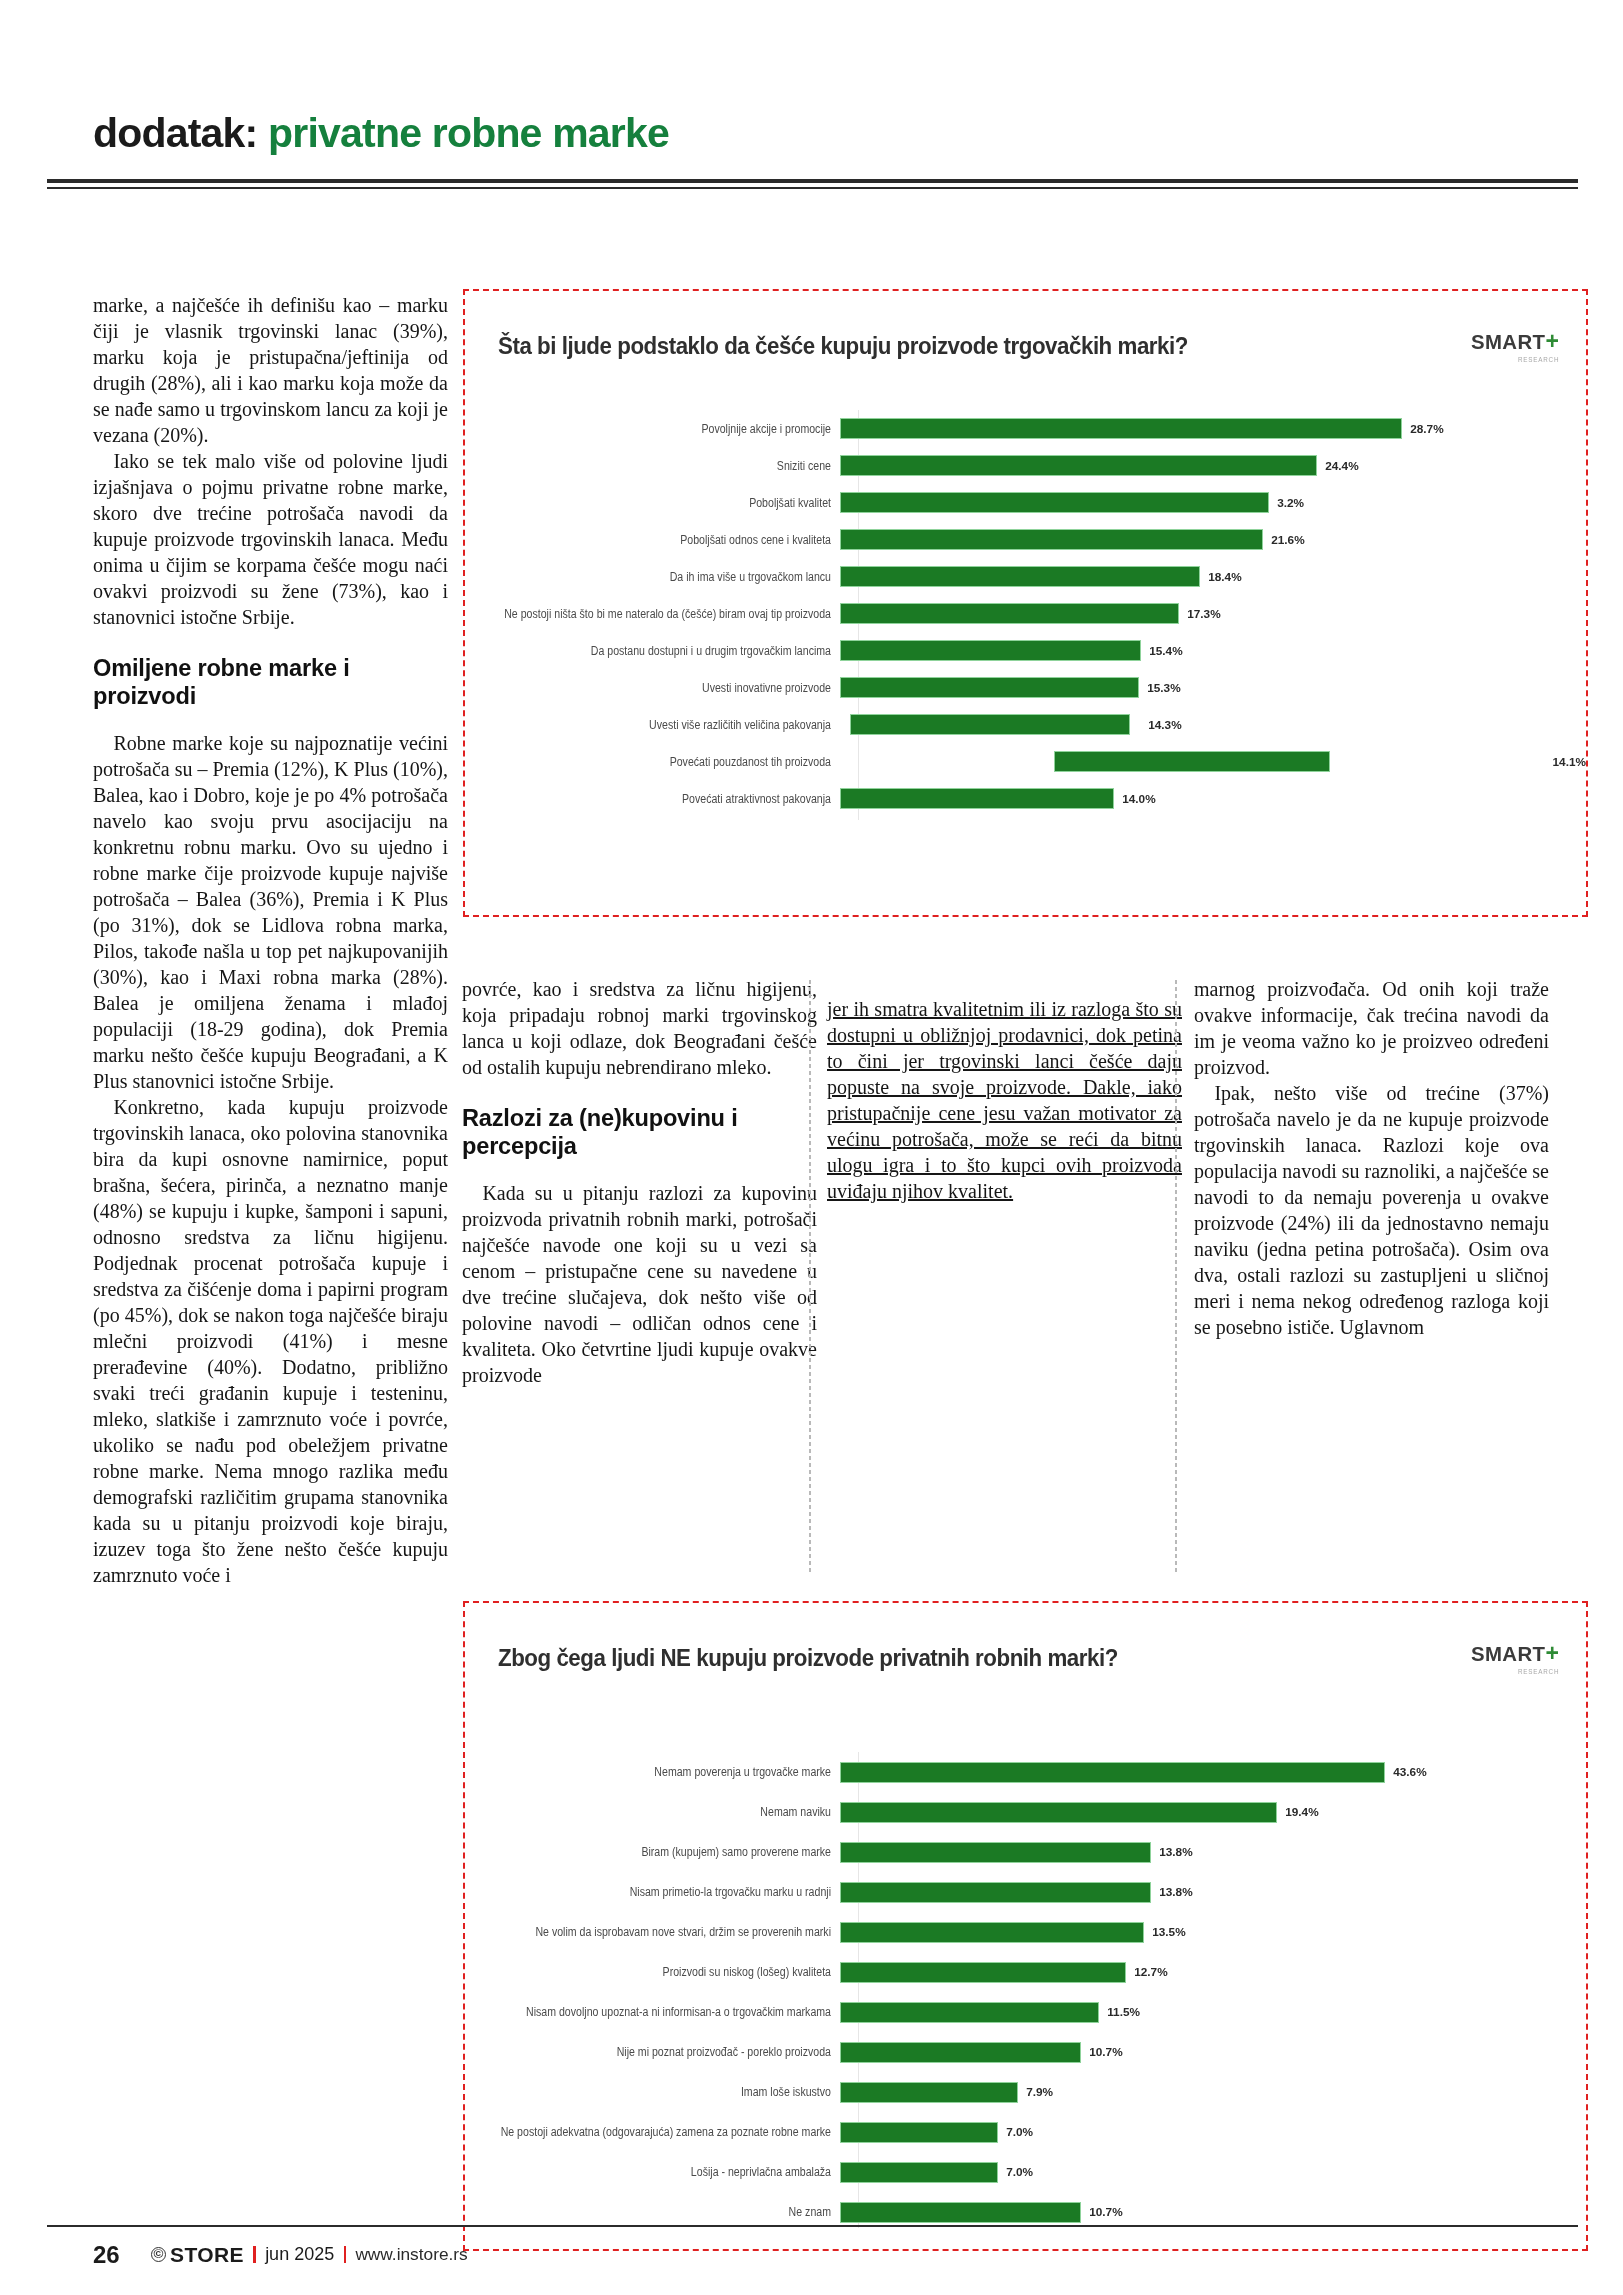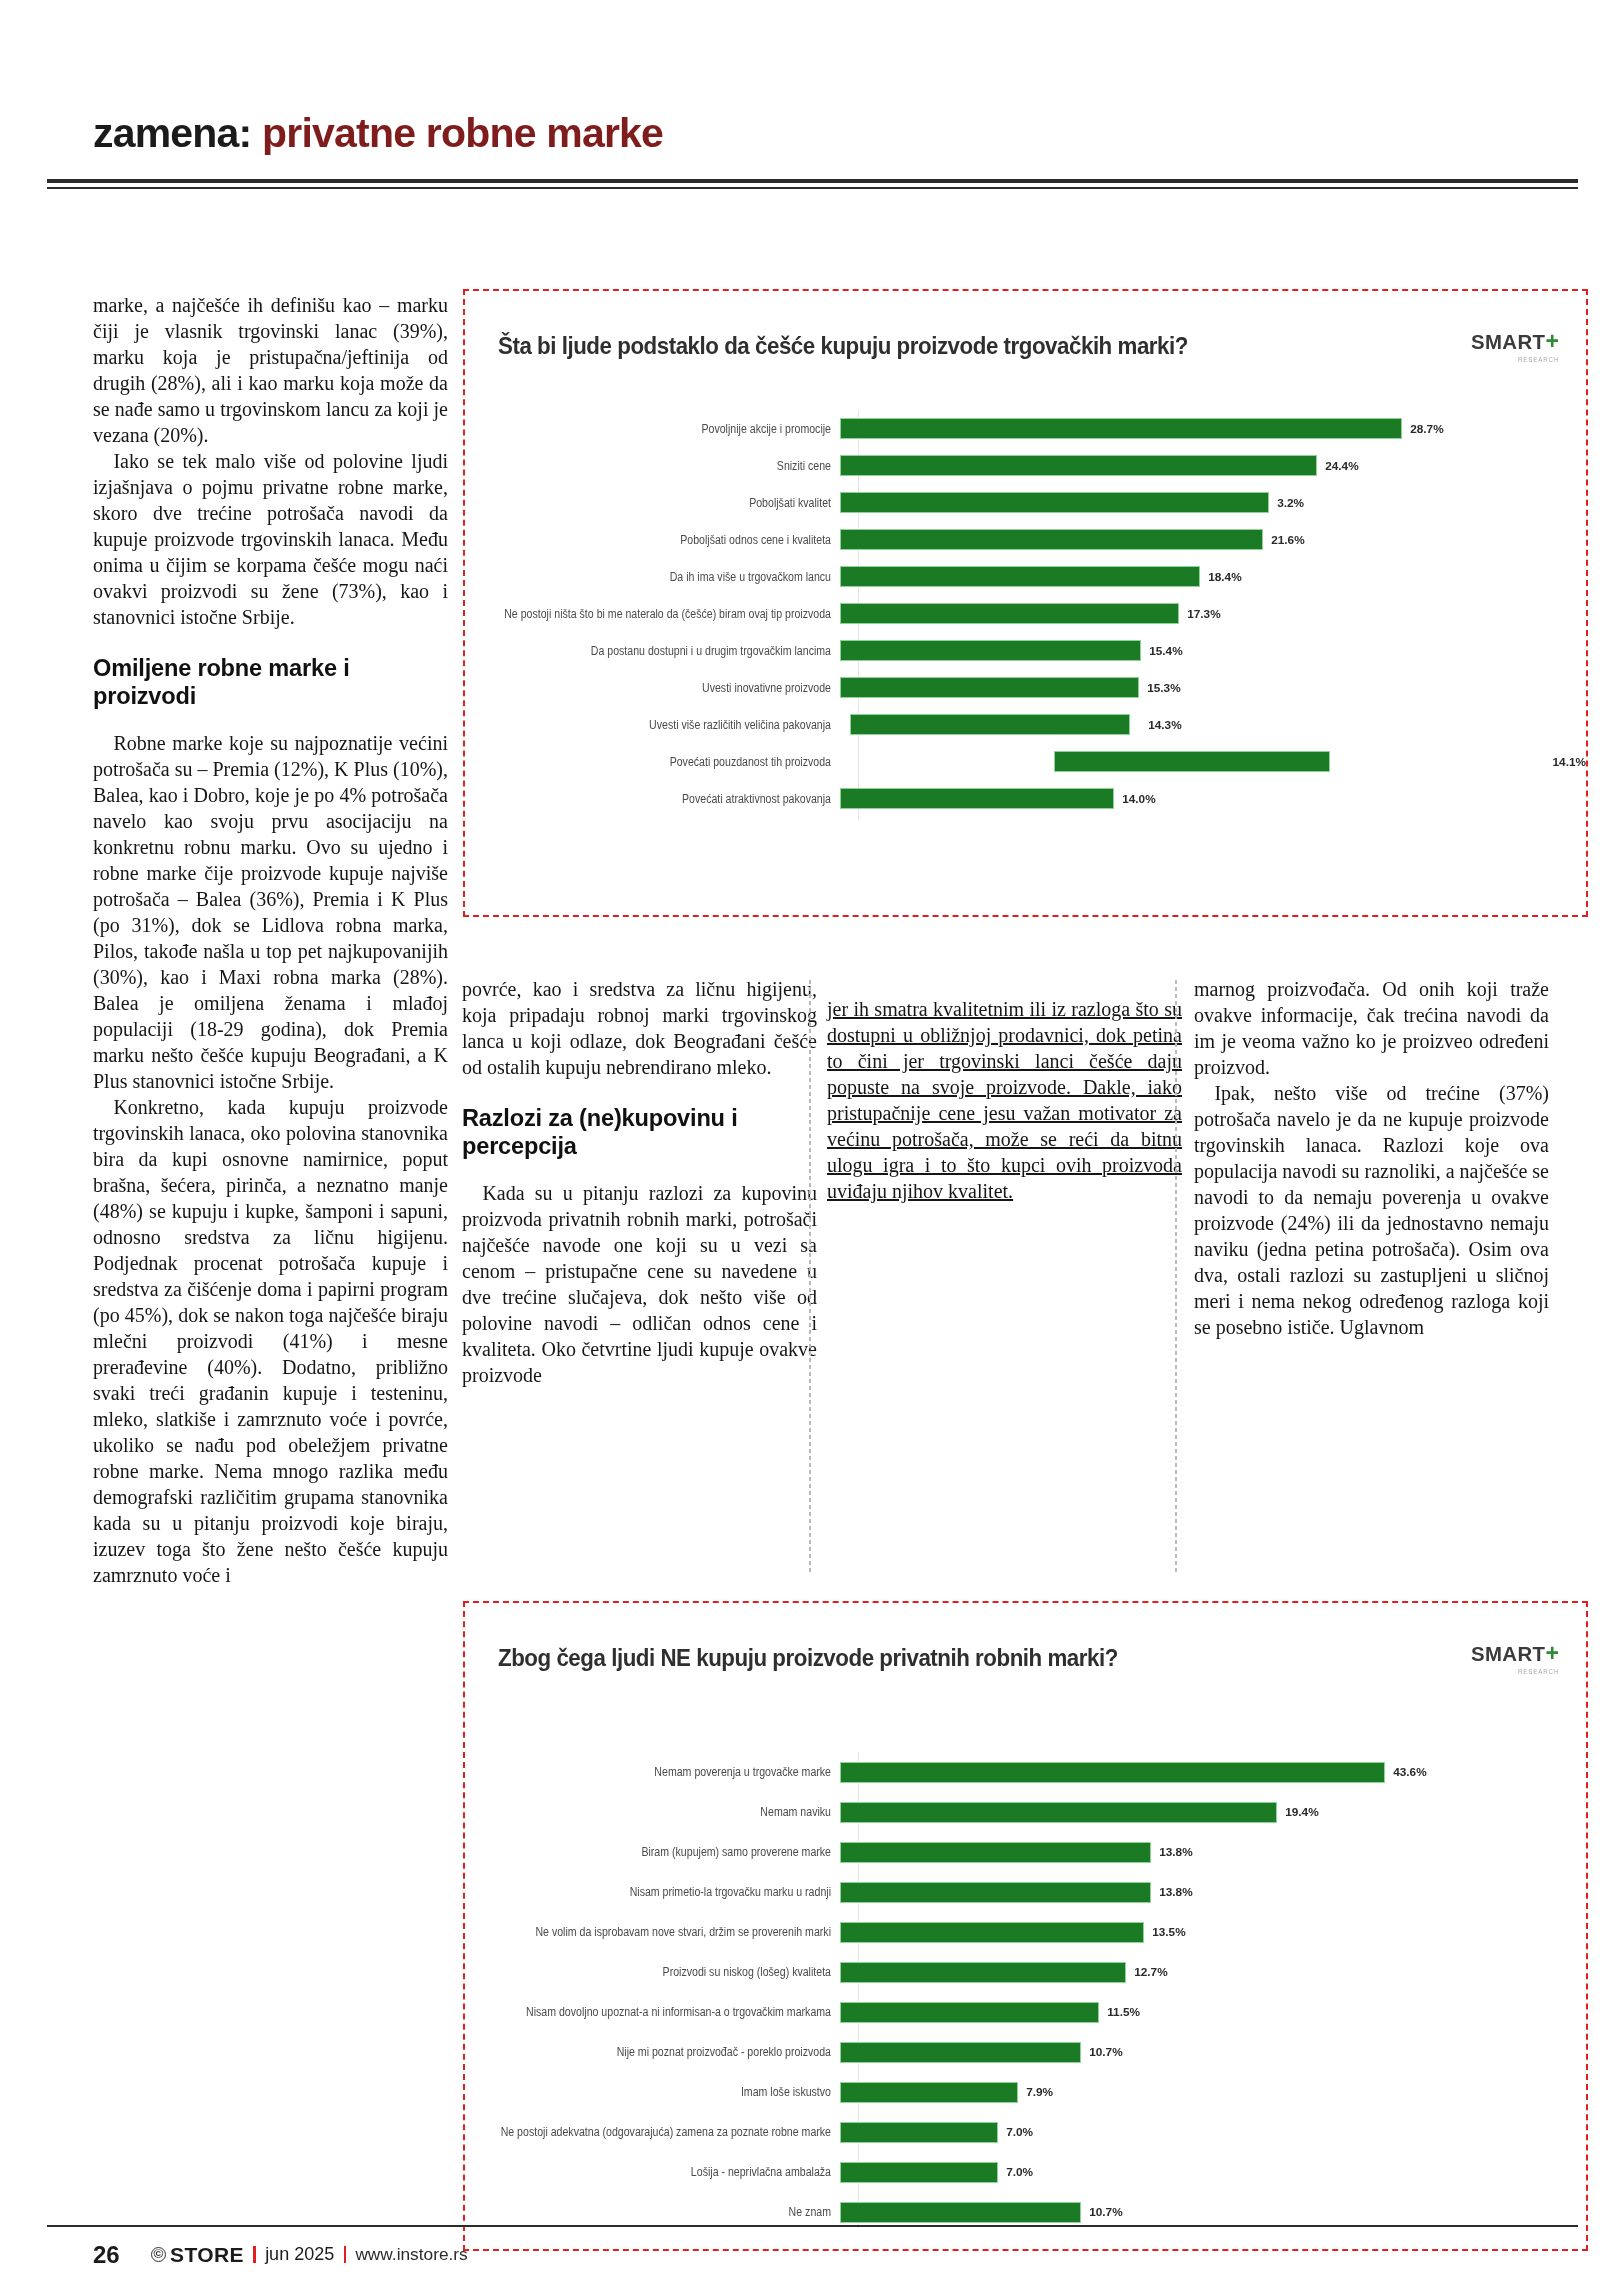--- a/index.html
+++ b/index.html
@@ -174,7 +174,7 @@
 <div class="page">
 
   <div class="masthead">
-    <span class="mh-dark">zamena:</span>
+    <span class="mh-dark">dodatak:</span>
     <span class="mh-red">privatne robne marke</span>
   </div>
   <div class="rule-top"></div>

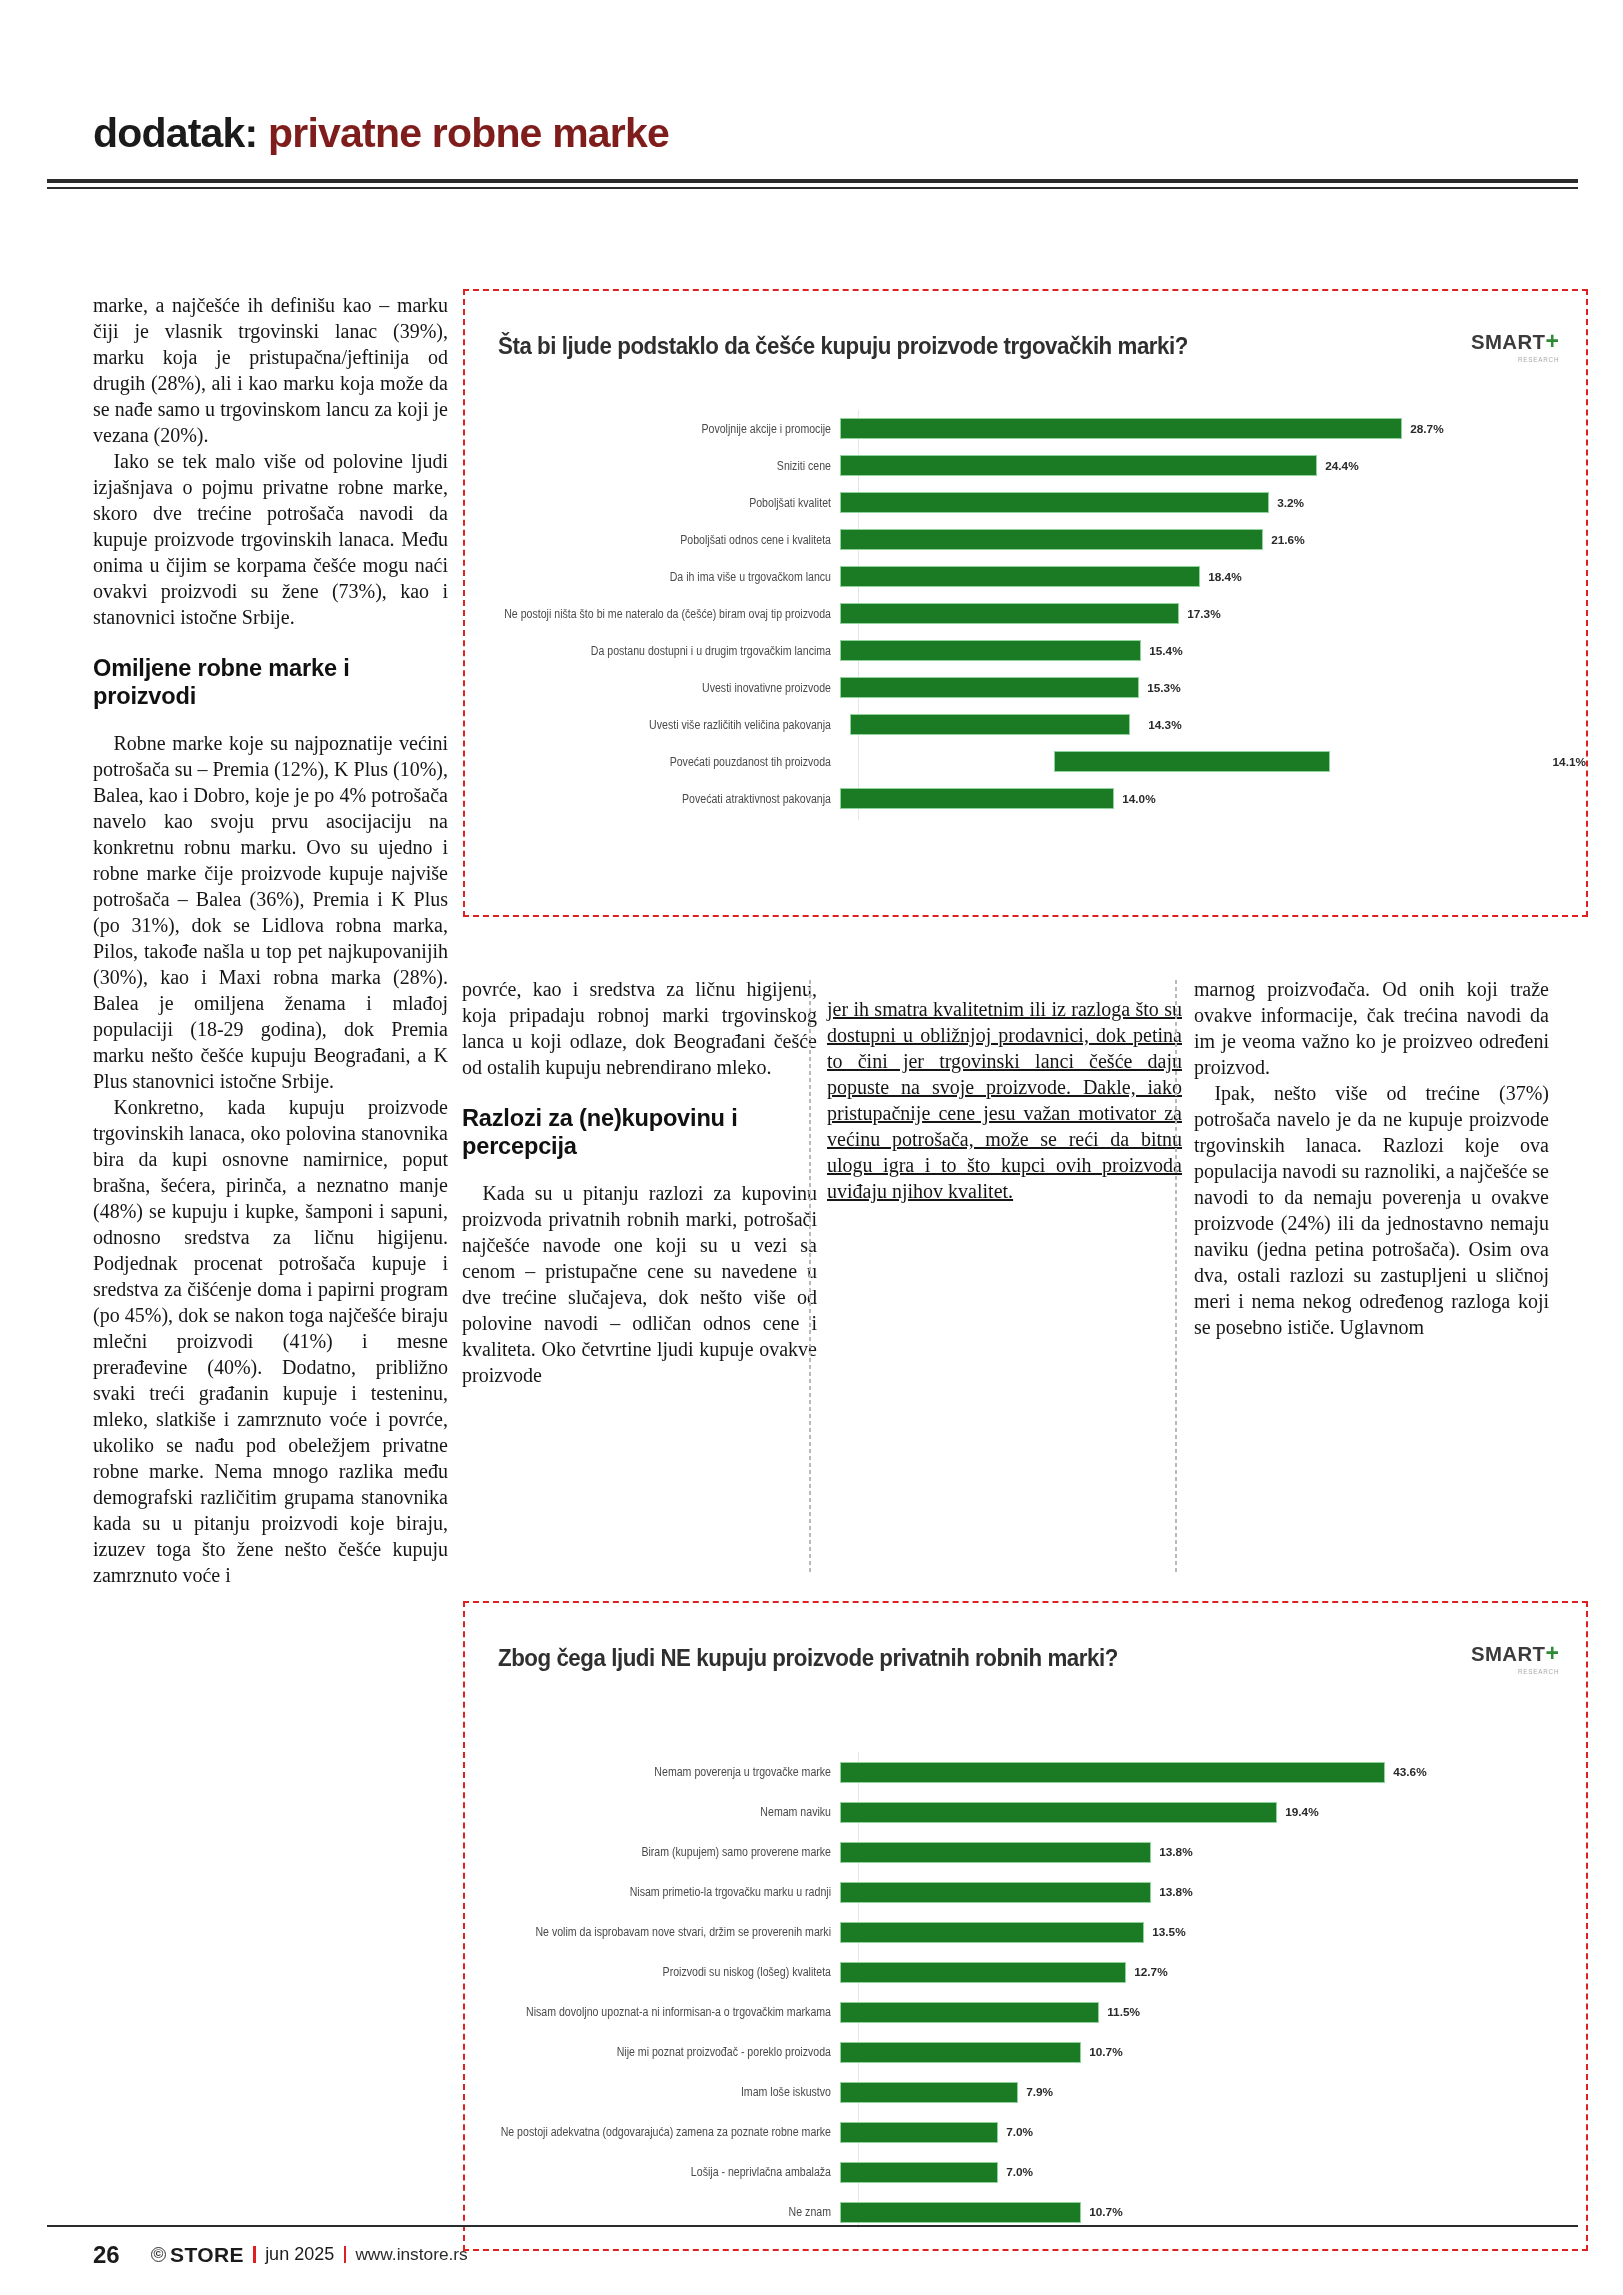--- a/index.html
+++ b/index.html
@@ -21,7 +21,7 @@
     white-space:nowrap;
   }
   .masthead .mh-dark { color:#1b1b1b; }
-  .masthead .mh-red  { color:#7f1d1d; }
+  .masthead .mh-red  { color:#15803d; }
   .rule-top {
     position:absolute; left:47px; top:179px; width:1531px; height:3.9px;
     background:#2b2b2b;

